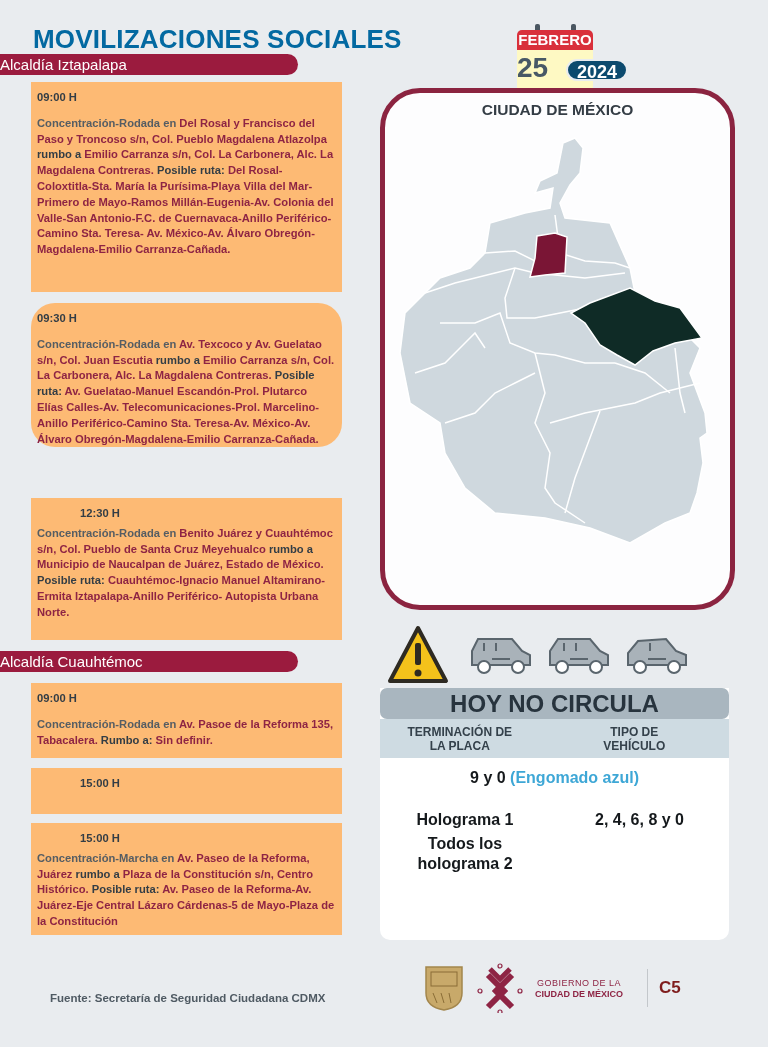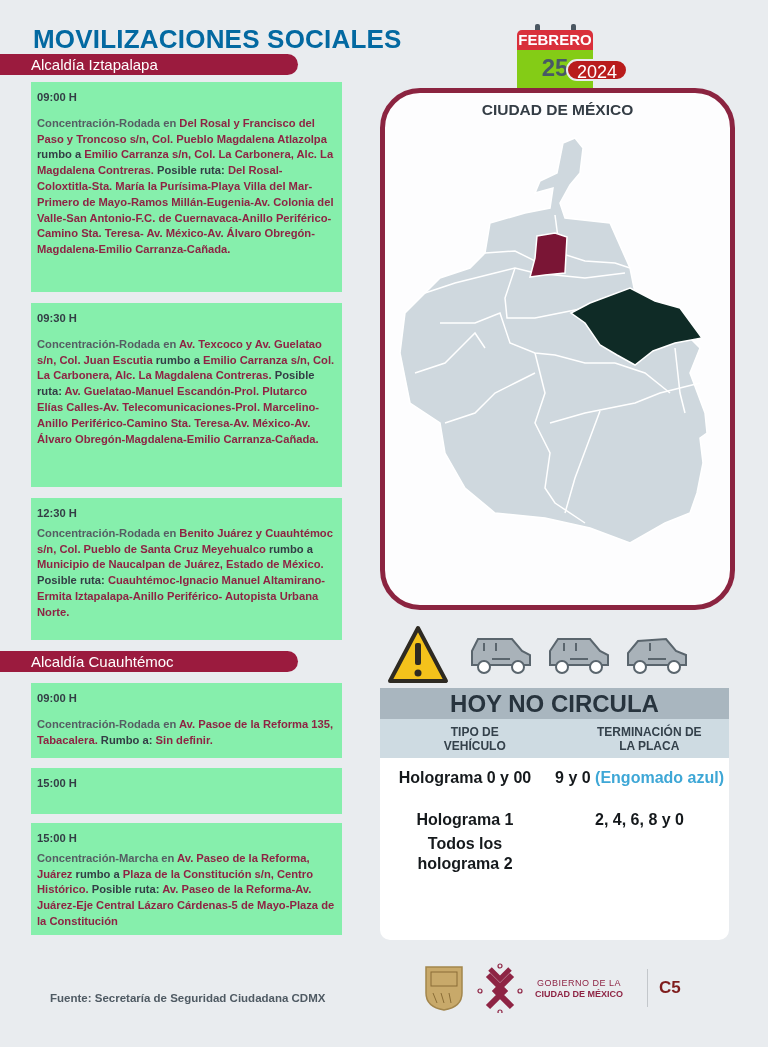--- a/index.html
+++ b/index.html
@@ -8,7 +8,7 @@
 
   .title { position: absolute; left: 33px; top: 24px; font-size: 26px; font-weight: bold; color: #0369a1; letter-spacing: 0.2px; }
 
-  .alc-band { position: absolute; left: 0; height: 21px; width: 298px; background: #9b1b3e; border-radius: 0 12px 12px 0; color: #fff; font-size: 15px; line-height: 21px; padding-left: 31px; }
+  .alc-band { position: absolute; left: 0; height: 21px; width: 298px; background: #9b1b3e; border-radius: 0 12px 12px 0; color: #fff; font-size: 15px; line-height: 21px; }
 
   .card { position: absolute; left: 31px; width: 311px; background: #86efac; padding: 8px 6px 8px 6px; font-size: 11.2px; line-height: 15.8px; font-weight: bold; }
   .card .time { color: #333d45; font-size: 11.2px; margin-bottom: 10px; }

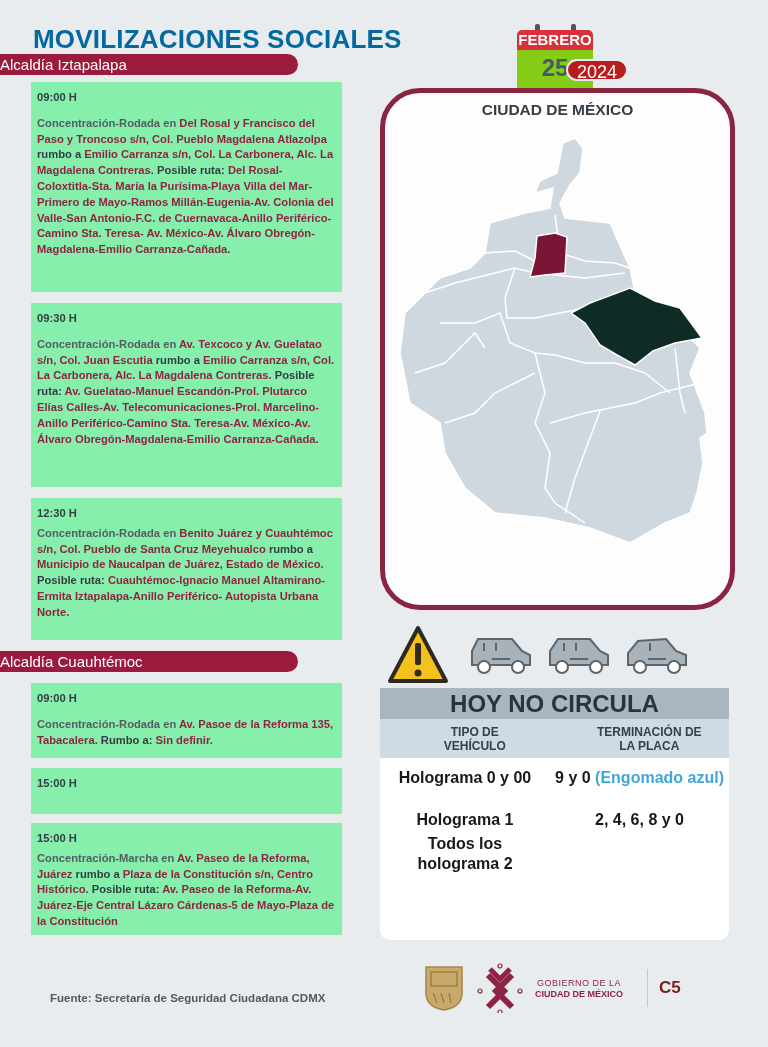--- a/index.html
+++ b/index.html
@@ -20,7 +20,7 @@
   .calendar { position: absolute; left: 515px; top: 7px; width: 80px; height: 66px; margin-top: 17px; }
   .cal-ring { position: absolute; top: 0; width: 5px; height: 12px; background: #4a5661; border-radius: 2px; }
   .cal-head { position: absolute; left: 2px; top: 6px; width: 76px; height: 20px; background: #d9303b; border-radius: 5px 5px 0 0; color: #fff; font-size: 15px; font-weight: bold; text-align: center; line-height: 20px; }
-  .cal-body { position: absolute; left: 2px; top: 26px; width: 76px; height: 44px; background: #84cc16; border-radius: 0 0 5px 5px; color: #485866; font-size: 24px; font-weight: bold; text-align: center; line-height: 36px; }
+  .cal-body { position: absolute; left: 2px; top: 26px; width: 76px; height: 44px; background: #fef9c3; border-radius: 0 0 5px 5px; color: #485866; font-size: 28px; font-weight: bold; text-align: left; line-height: 36px; }
   .cal-year { position: absolute; left: 566px; top: 59px; width: 62px; height: 22px; background: #b91c1c; border-radius: 11px; color: #fff; font-size: 18px; font-weight: normal; text-align: center; line-height: 22px; border: 2px solid #e9ecef; }
 
   .map-box { position: absolute; left: 380px; top: 88px; width: 355px; height: 522px; border: 5px solid #8b2440; border-radius: 40px; background: #fdfdfe; }

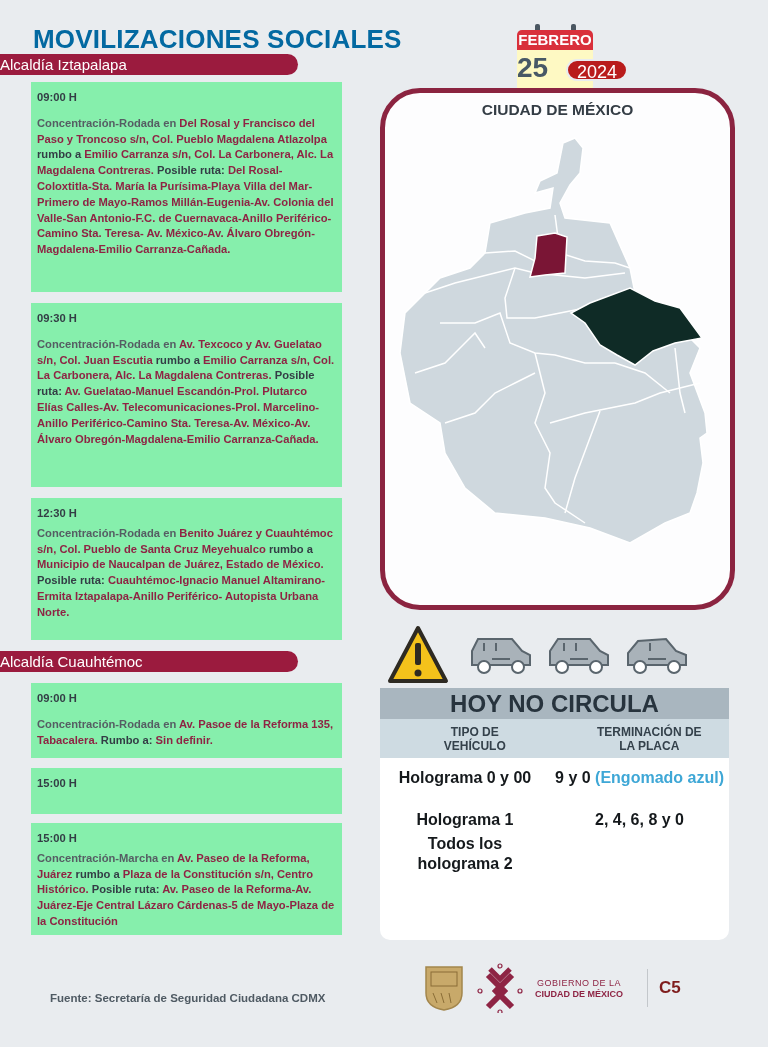--- a/index.html
+++ b/index.html
@@ -21,7 +21,7 @@
   .cal-ring { position: absolute; top: 0; width: 5px; height: 12px; background: #4a5661; border-radius: 2px; }
   .cal-head { position: absolute; left: 2px; top: 6px; width: 76px; height: 20px; background: #d9303b; border-radius: 5px 5px 0 0; color: #fff; font-size: 15px; font-weight: bold; text-align: center; line-height: 20px; }
   .cal-body { position: absolute; left: 2px; top: 26px; width: 76px; height: 44px; background: #fef9c3; border-radius: 0 0 5px 5px; color: #485866; font-size: 28px; font-weight: bold; text-align: left; line-height: 36px; }
-  .cal-year { position: absolute; left: 566px; top: 59px; width: 62px; height: 22px; background: #b91c1c; border-radius: 11px; color: #fff; font-size: 18px; font-weight: normal; text-align: center; line-height: 22px; border: 2px solid #e9ecef; }
+  .cal-year { position: absolute; left: 566px; top: 59px; width: 62px; height: 22px; background: #0c4a6e; border-radius: 11px; color: #fff; font-size: 18px; font-weight: bold; text-align: center; line-height: 22px; border: 2px solid #e9ecef; }
 
   .map-box { position: absolute; left: 380px; top: 88px; width: 355px; height: 522px; border: 5px solid #8b2440; border-radius: 40px; background: #fdfdfe; }
   .map-title { position: absolute; left: 0; right: 0; top: 8px; text-align: center; font-size: 15.5px; font-weight: bold; color: #343d45; }

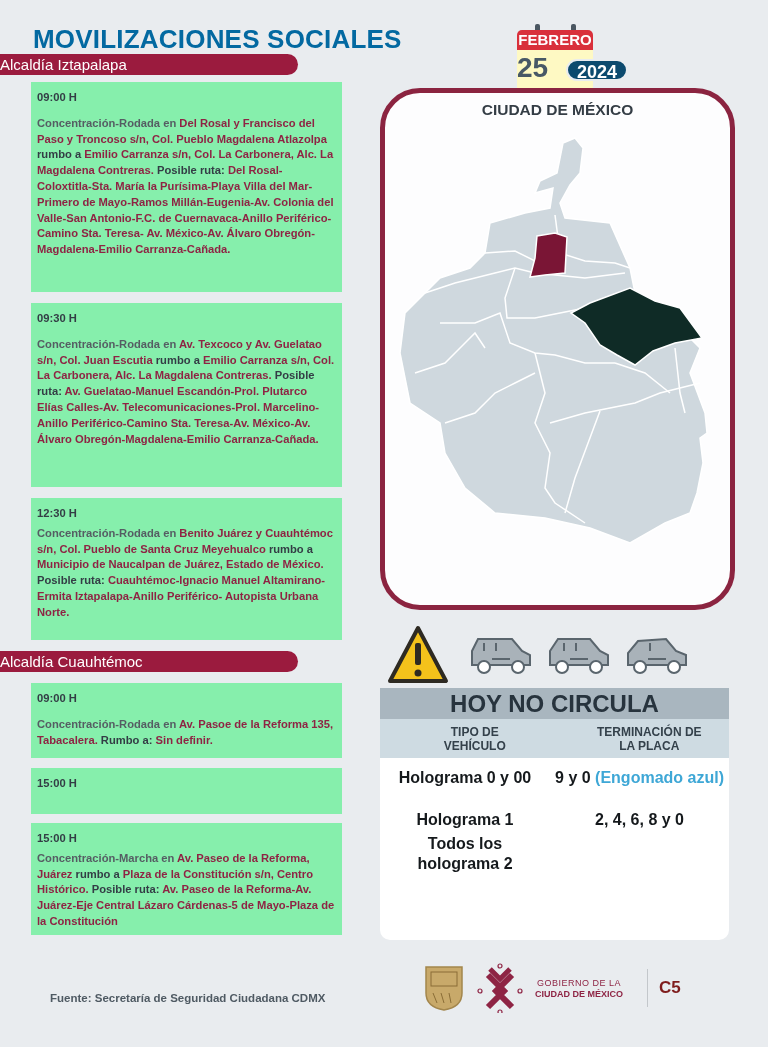--- a/index.html
+++ b/index.html
@@ -10,7 +10,7 @@
 
   .alc-band { position: absolute; left: 0; height: 21px; width: 298px; background: #9b1b3e; border-radius: 0 12px 12px 0; color: #fff; font-size: 15px; line-height: 21px; }
 
-  .card { position: absolute; left: 31px; width: 311px; background: #86efac; padding: 8px 6px 8px 6px; font-size: 11.2px; line-height: 15.8px; font-weight: bold; }
+  .card { position: absolute; left: 31px; width: 311px; background: #fdba74; padding: 8px 6px 8px 6px; font-size: 11.2px; line-height: 15.8px; font-weight: bold; }
   .card .time { color: #333d45; font-size: 11.2px; margin-bottom: 10px; }
   .card .time.tight { margin-bottom: 4px; }
   .seg-g { color: #555d63; }

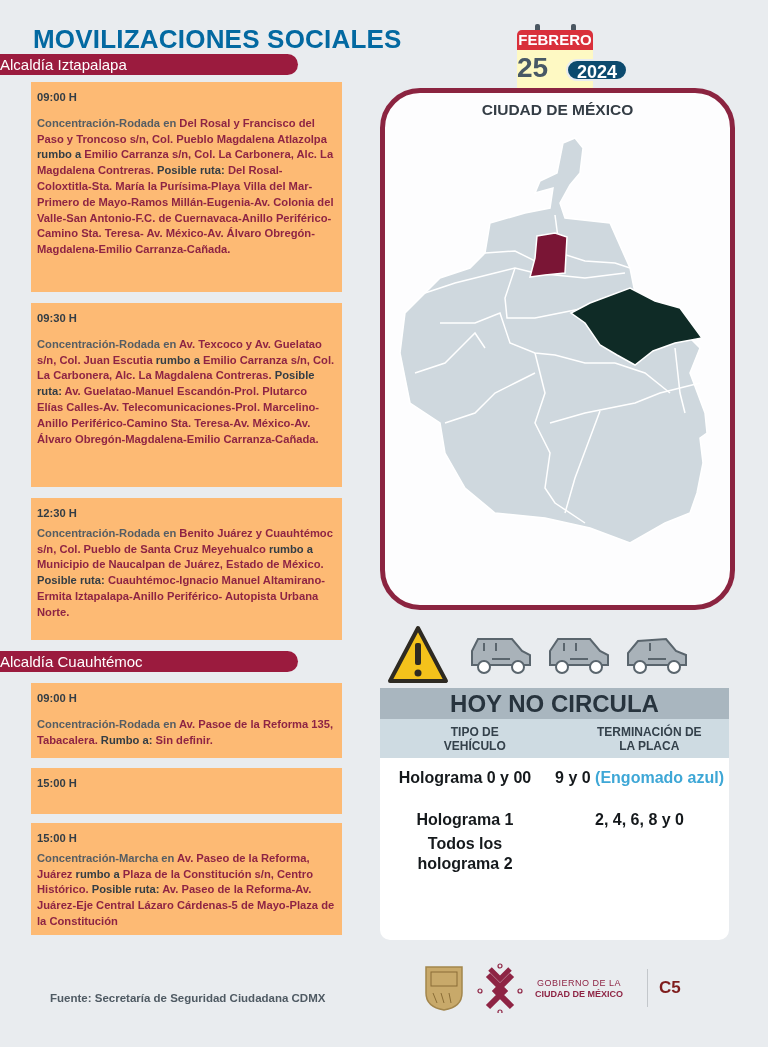--- a/index.html
+++ b/index.html
@@ -68,7 +68,7 @@
   </div>
 </div>
 
-<div class="card" style="top:303px; height:184px;">
+<div class="card" style="top:303px; height:144px;border-radius:24px;">
   <div class="time">09:30 H</div>
   <div>
     <span class="seg-g">Concentración-Rodada en </span><span class="seg-r">Av. Texcoco y Av. Guelatao s/n, Col. Juan Escutia </span><span class="seg-d">rumbo a </span><span class="seg-r">Emilio Carranza s/n, Col. La Carbonera, Alc. La Magdalena Contreras. </span><span class="seg-d">Posible ruta: </span><span class="seg-r">Av. Guelatao-Manuel Escandón-Prol. Plutarco Elías Calles-Av. Telecomunicaciones-Prol. Marcelino-Anillo Periférico-Camino Sta. Teresa-Av. México-Av. Álvaro Obregón-Magdalena-Emilio Carranza-Cañada.</span>

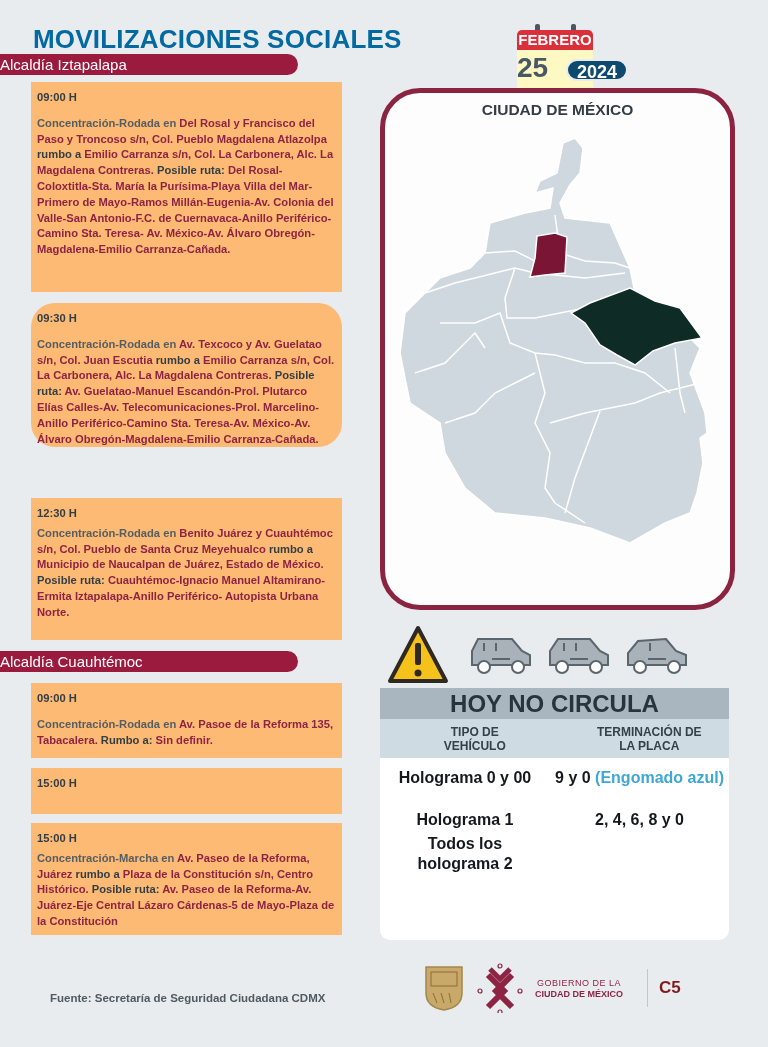--- a/index.html
+++ b/index.html
@@ -12,7 +12,7 @@
 
   .card { position: absolute; left: 31px; width: 311px; background: #fdba74; padding: 8px 6px 8px 6px; font-size: 11.2px; line-height: 15.8px; font-weight: bold; }
   .card .time { color: #333d45; font-size: 11.2px; margin-bottom: 10px; }
-  .card .time.tight { margin-bottom: 4px; }
+  .card .time.tight { margin-bottom: 4px; margin-left: 43px; }
   .seg-g { color: #555d63; }
   .seg-r { color: #8e2444; text-align: center; }
   .seg-d { color: #333d45; }

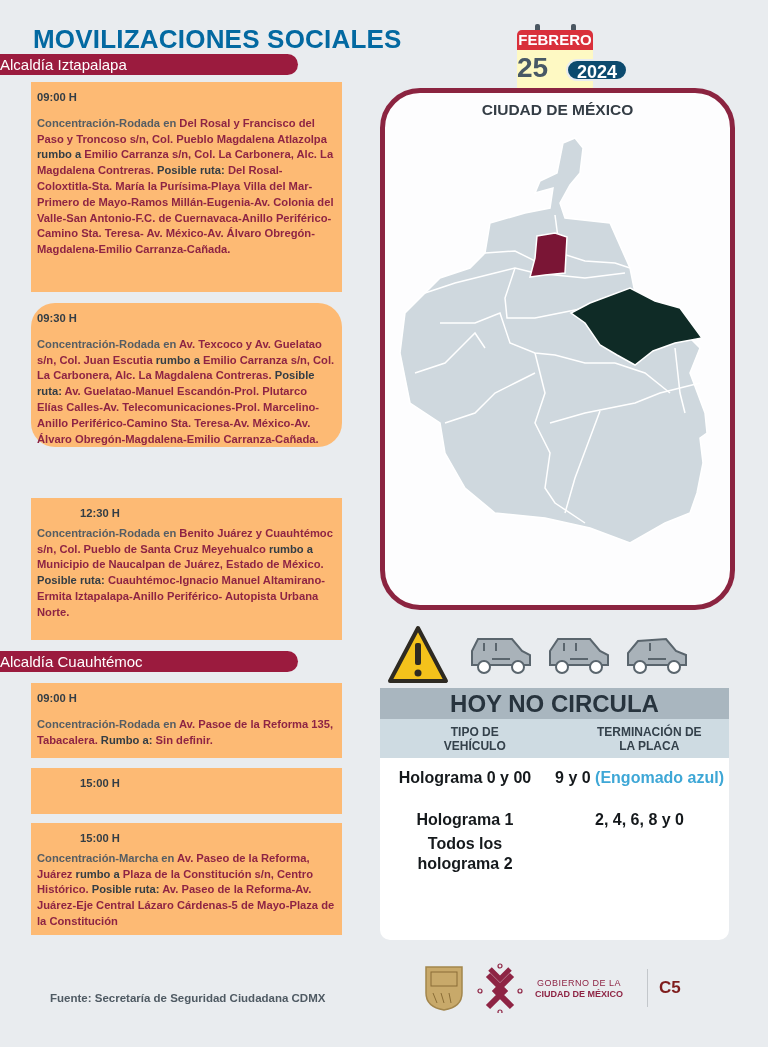--- a/index.html
+++ b/index.html
@@ -30,7 +30,7 @@
   .warn-row { position: absolute; left: 388px; top: 625px; width: 340px; height: 62px; }
 
   .hnc { position: absolute; left: 380px; top: 688px; width: 349px; height: 252px; background: #fff; border-radius: 0 0 10px 10px; overflow: hidden; }
-  .hnc-title { height: 31px; background: #a9b6bf; color: #27333d; font-size: 24px; font-weight: bold; text-align: center; line-height: 32px; }
+  .hnc-title { height: 31px; background: #a9b6bf; color: #27333d; font-size: 24px; font-weight: bold; text-align: center; line-height: 32px; border-radius: 7px; }
   .hnc-head { height: 39px; background: #cedbe2; display: flex; color: #34414b; font-size: 12px; font-weight: bold; text-align: center; line-height: 14px; padding-top: 6px; }
   .hnc-head div { flex: 1; }
   .hnc-row { display: flex; text-align: center; font-size: 16px; font-weight: bold; color: #15191c; line-height: 20px; }

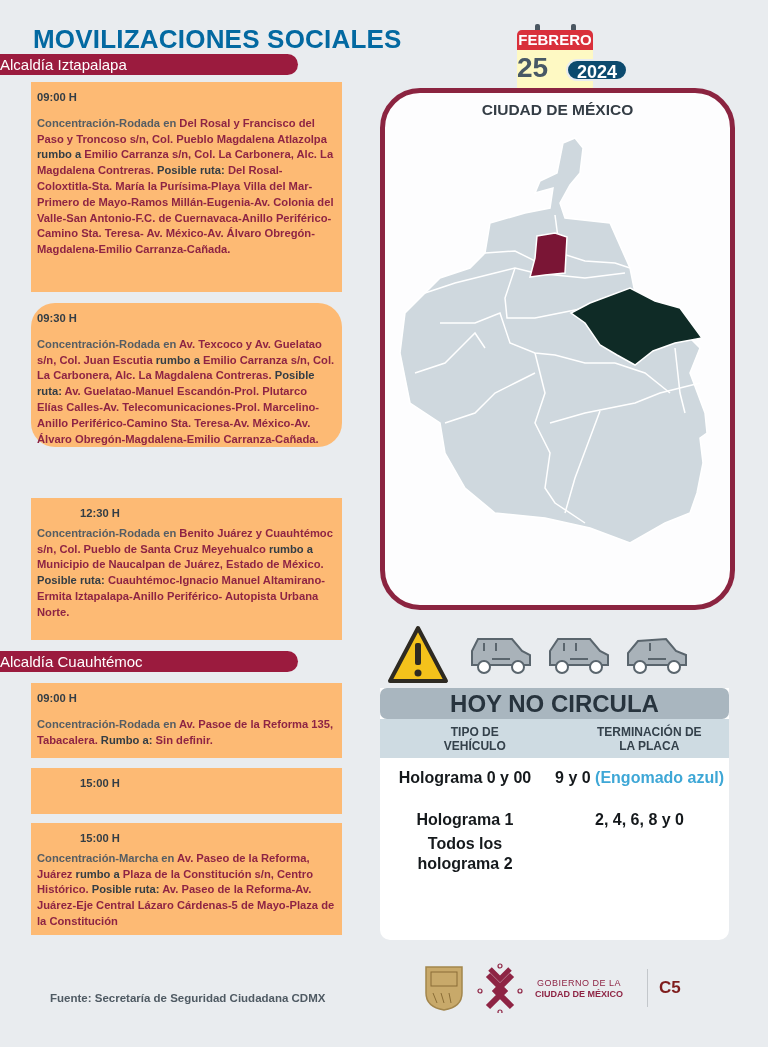--- a/index.html
+++ b/index.html
@@ -163,8 +163,8 @@
 <div class="hnc">
   <div class="hnc-title">HOY NO CIRCULA</div>
   <div class="hnc-head">
+    <div style="padding:0 25px">TERMINACIÓN DE LA PLACA</div>
     <div style="padding:0 40px 0 40px">TIPO DE VEHÍCULO</div>
-    <div style="padding:0 25px">TERMINACIÓN DE LA PLACA</div>
   </div>
   <div class="hnc-row" style="margin-top:10px;">
     <div class="c1">Holograma 0 y 00</div>

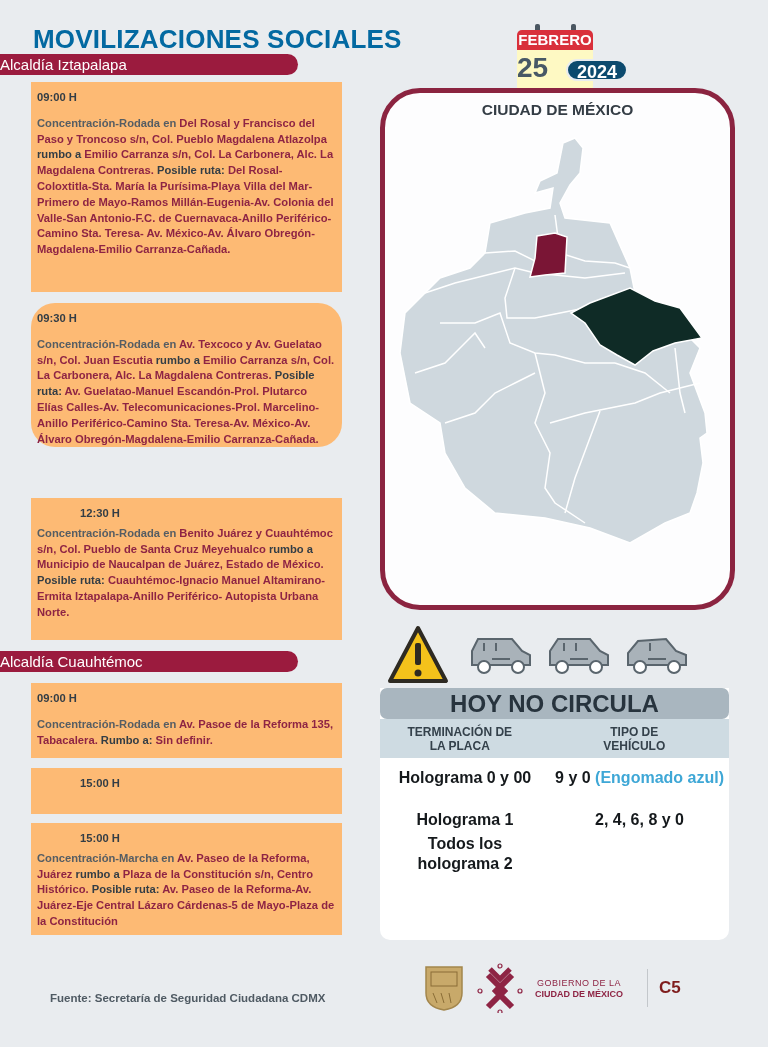--- a/index.html
+++ b/index.html
@@ -167,7 +167,6 @@
     <div style="padding:0 40px 0 40px">TIPO DE VEHÍCULO</div>
   </div>
   <div class="hnc-row" style="margin-top:10px;">
-    <div class="c1">Holograma 0 y 00</div>
     <div class="c2">
       <span>9 y 0</span>
       <span class="blue">(Engomado azul)</span>

